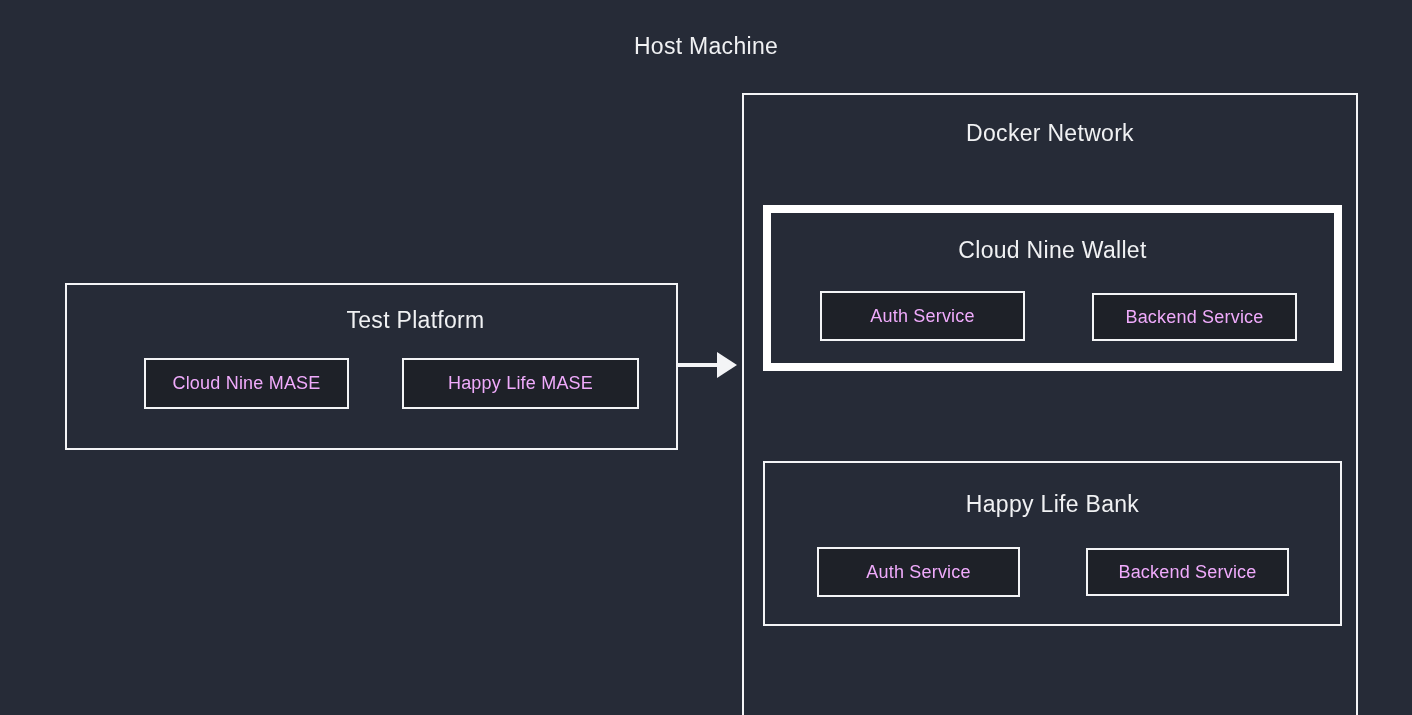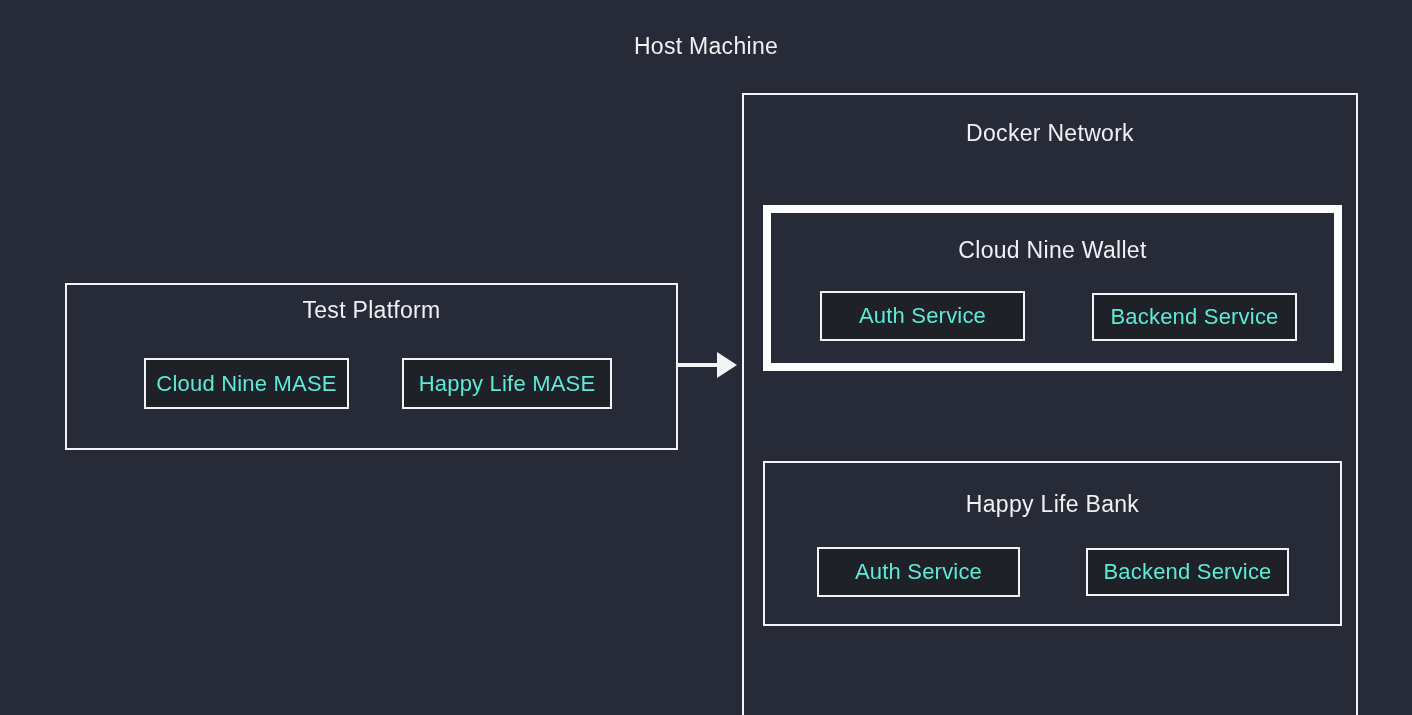--- a/index.html
+++ b/index.html
@@ -57,7 +57,7 @@
 
   
   .test-platform { left: 65px; top: 283px; width: 613px; height: 167px; }
-  .test-platform .group-title { top: 12px; }
+  .test-platform .group-title { top: 22px; margin-left: 44px; }
   .node-cn-mase { left: 77px;  top: 73px; width: 205px; height: 51px; }
   .node-hl-mase { left: 335px; top: 73px; width: 210px; height: 51px; }
 

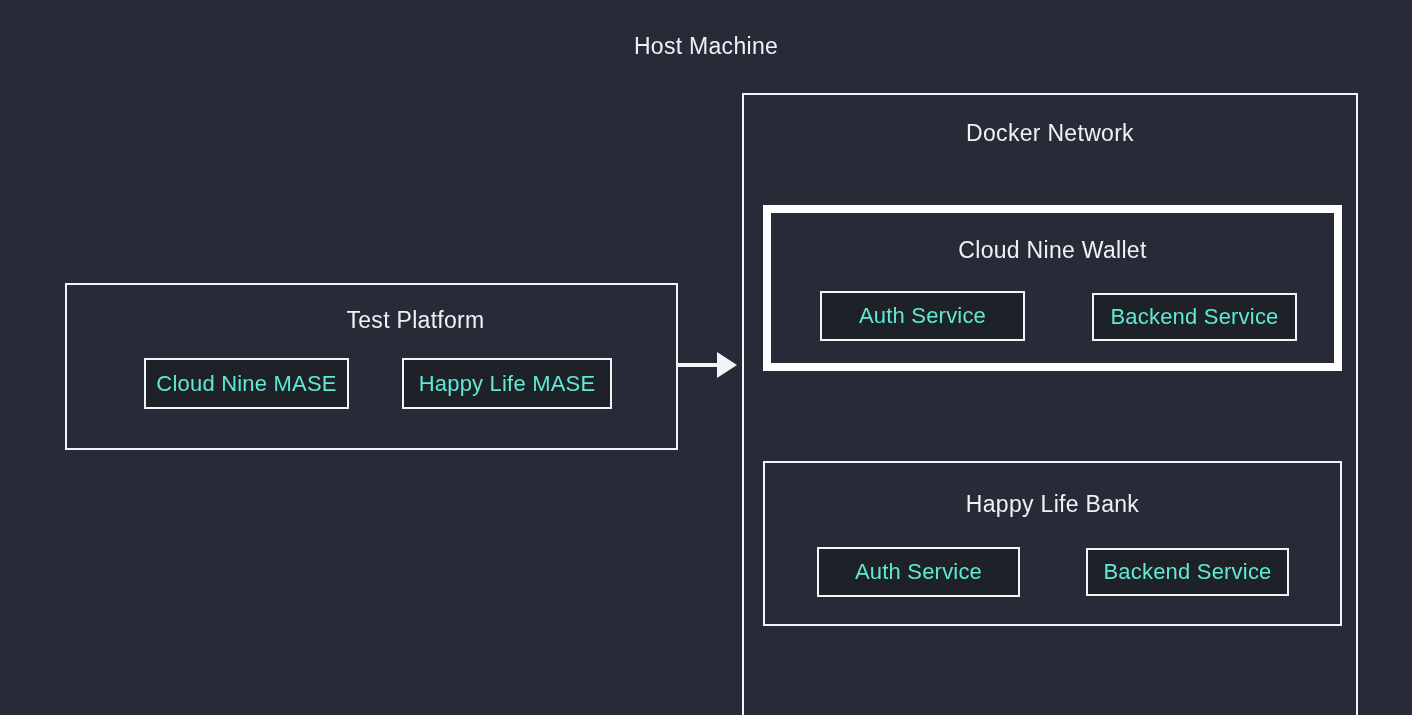--- a/index.html
+++ b/index.html
@@ -49,8 +49,8 @@
     display: flex;
     align-items: center;
     justify-content: center;
-    font-size: 22px;
-    color: #5eead4;
+    font-size: 18px;
+    color: #f0abfc;
     letter-spacing: 0.2px;
     white-space: nowrap;
   }

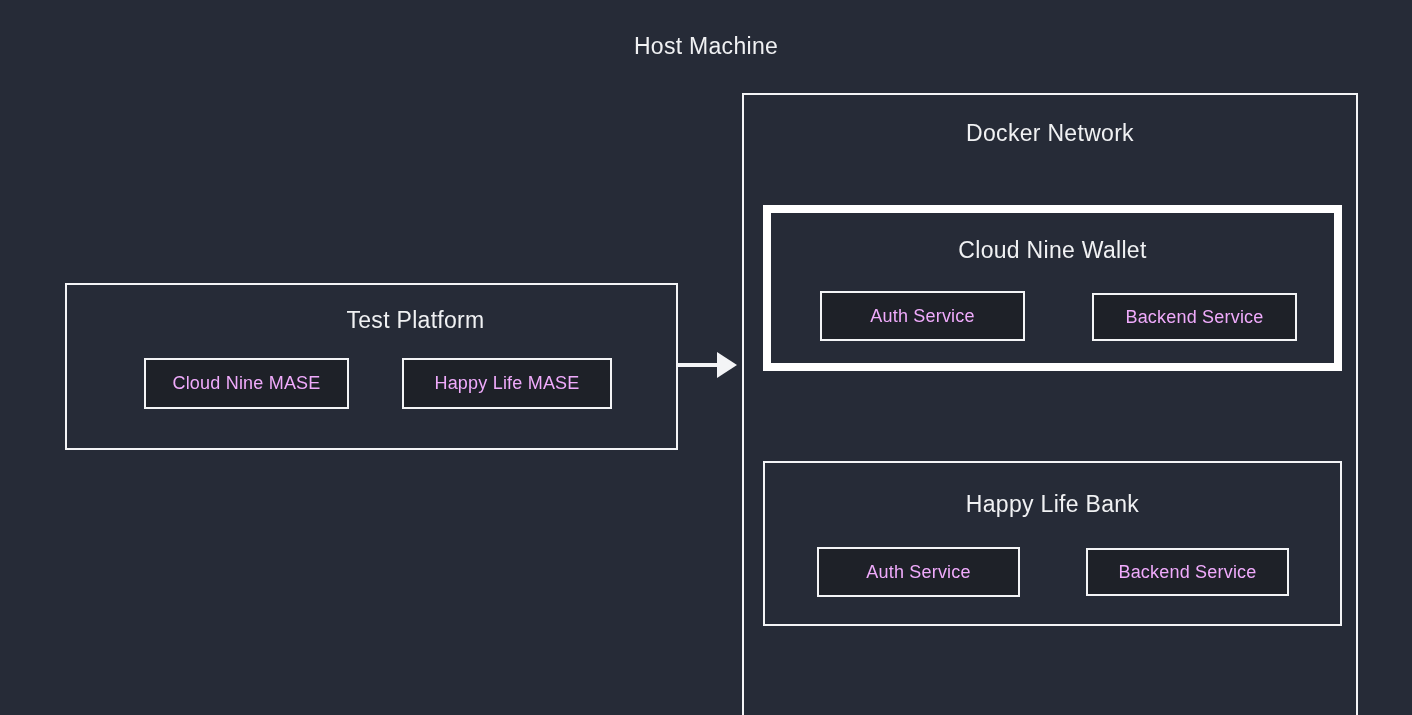--- a/index.html
+++ b/index.html
@@ -59,7 +59,7 @@
   .test-platform { left: 65px; top: 283px; width: 613px; height: 167px; }
   .test-platform .group-title { top: 22px; margin-left: 44px; }
   .node-cn-mase { left: 77px;  top: 73px; width: 205px; height: 51px; }
-  .node-hl-mase { left: 335px; top: 73px; width: 210px; height: 51px; }
+  .node-hl-mase { left: 335px; top: 73px; width: 237px; height: 51px; }
 
   
   .arrow-connector { position: absolute; left: 678px; top: 352px; width: 59px; height: 26px; }

